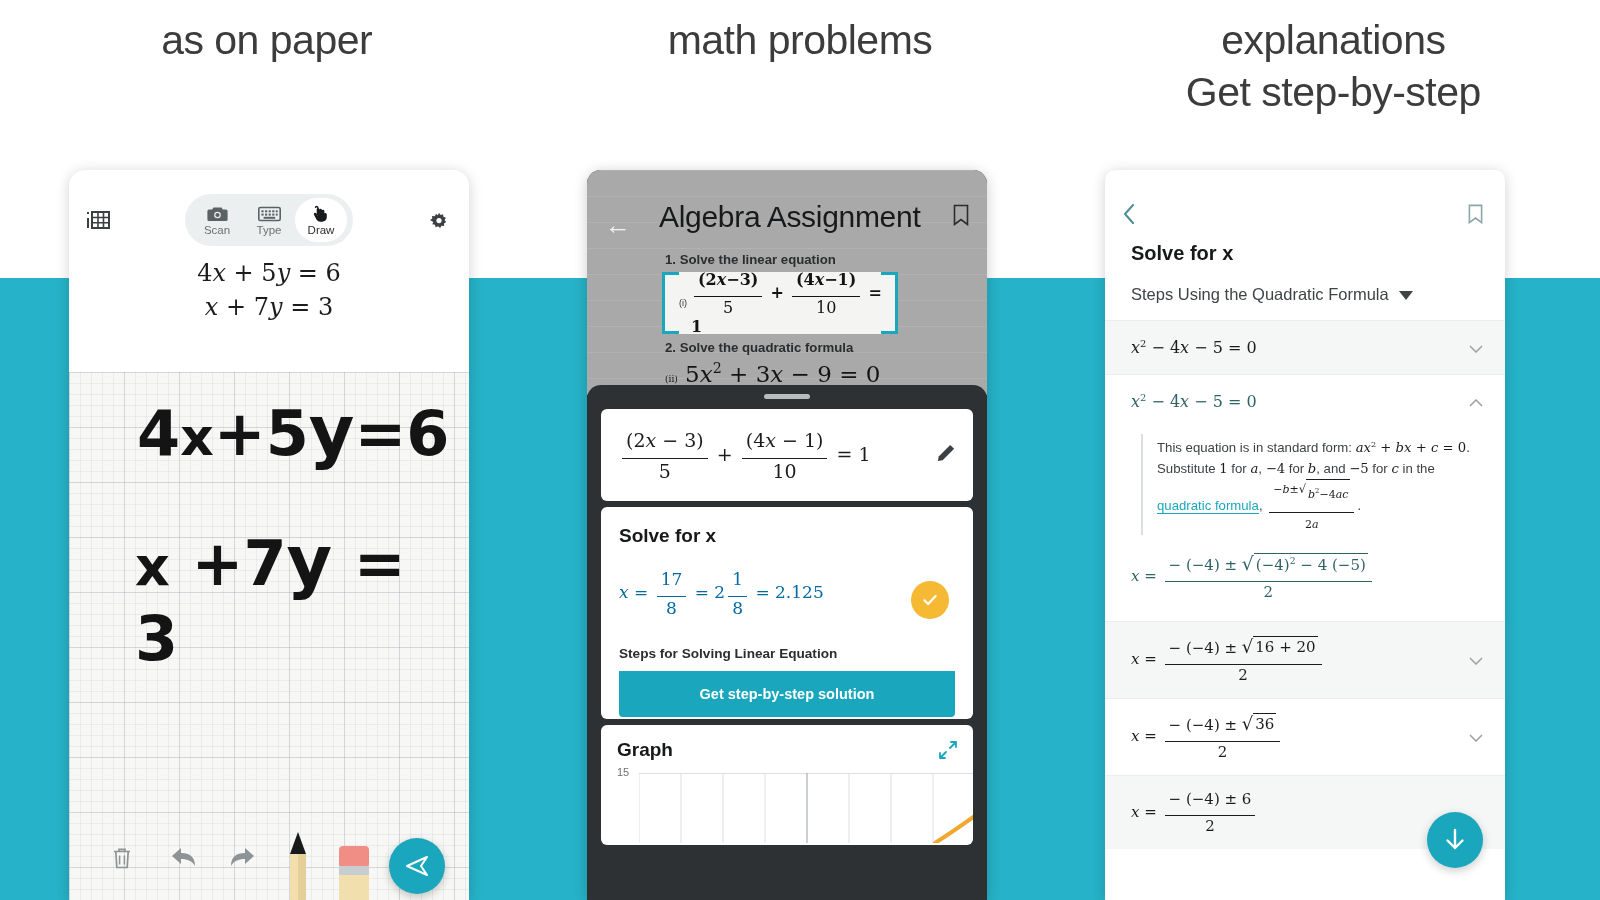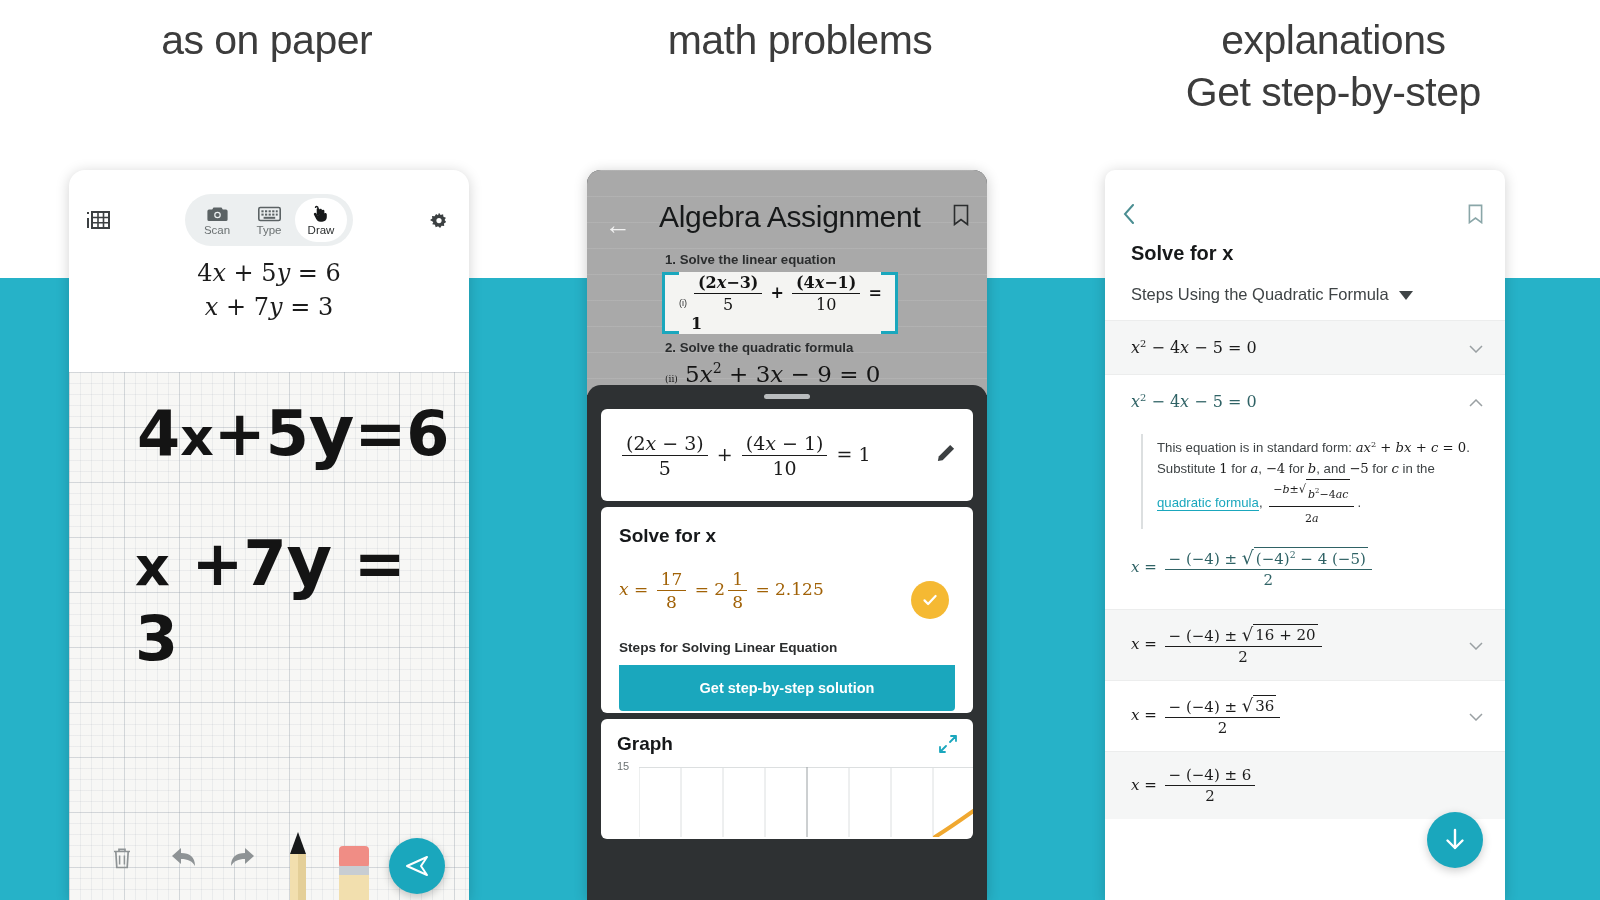--- a/index.html
+++ b/index.html
@@ -254,7 +254,7 @@
   .mi { font-style: italic; }
   .frac { display: inline-flex; flex-direction: column; align-items: center;
           vertical-align: middle; margin: 0 3px; }
-  .frac .top { border-bottom: 1.3px solid currentColor; padding: 0 4px 1px; }
+  .frac .top { border-bottom: 1.3px solid currentColor; padding: 0 4px 7px; }
   .frac .bot { padding: 1px 4px 0; }
   .sq { display: inline-flex; align-items: flex-start; }
   .sq .rad { font-size: 1.05em; }

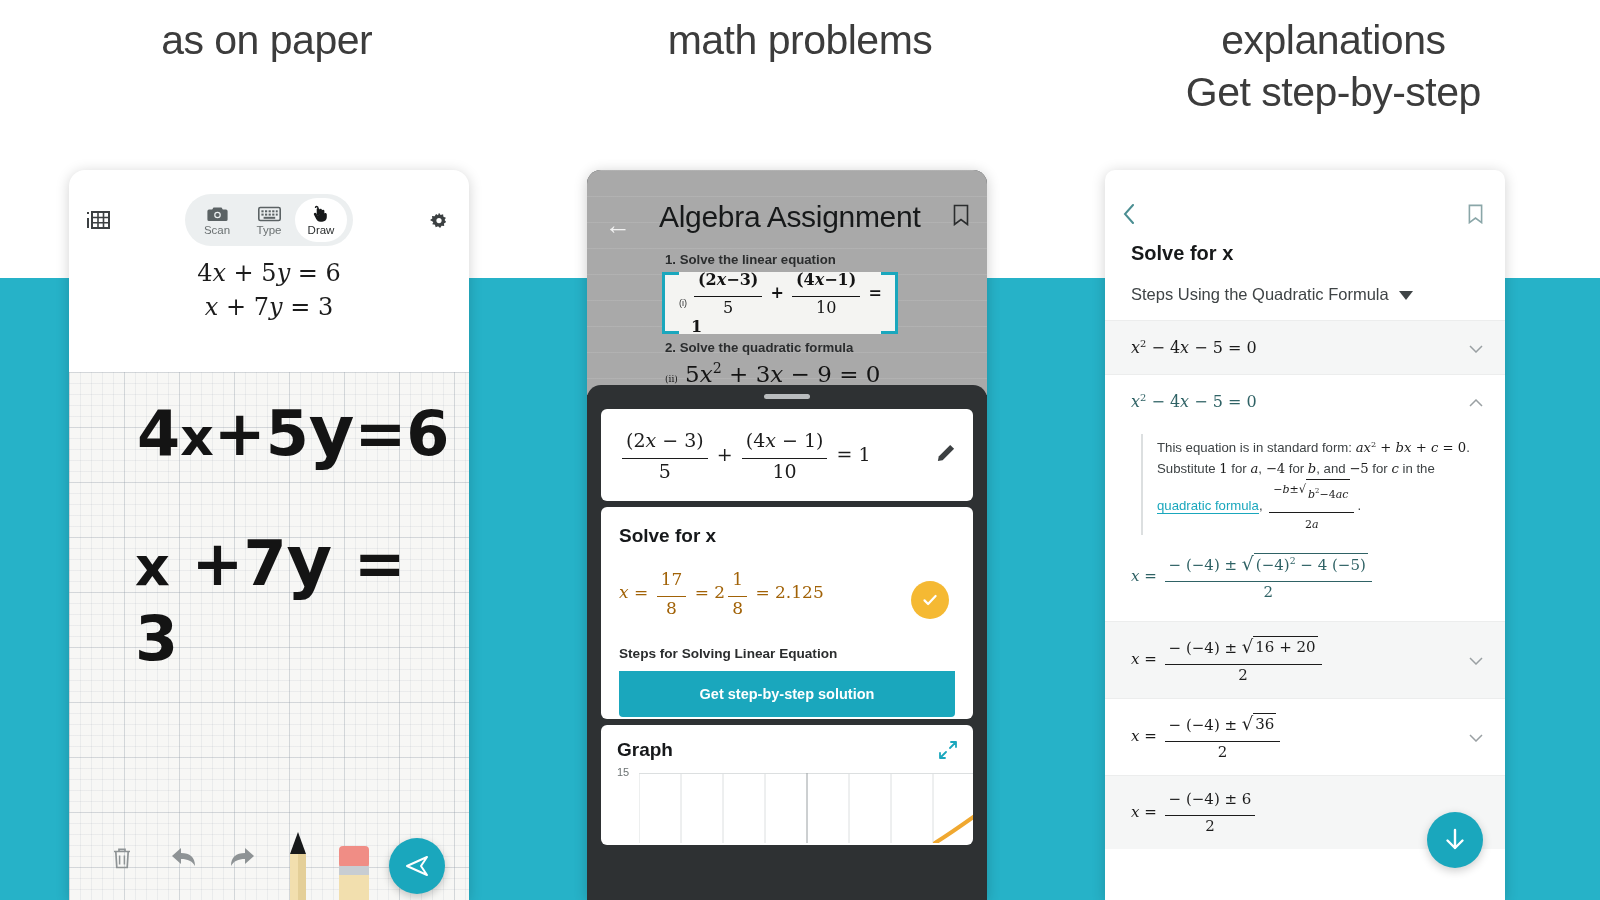--- a/index.html
+++ b/index.html
@@ -471,7 +471,7 @@
 
     <div class="card" style="padding:18px 18px 2px;">
       <div class="card-title">Solve for x</div>
-      <div class="math" style="font-size:17px;margin:22px 0 28px;color:#a16207">
+      <div class="math" style="font-size:17px;margin:22px 0 28px;color:#0369a1">
         <span class="mi">x</span> =
         <span class="frac">
             <span class="top">17</span>

